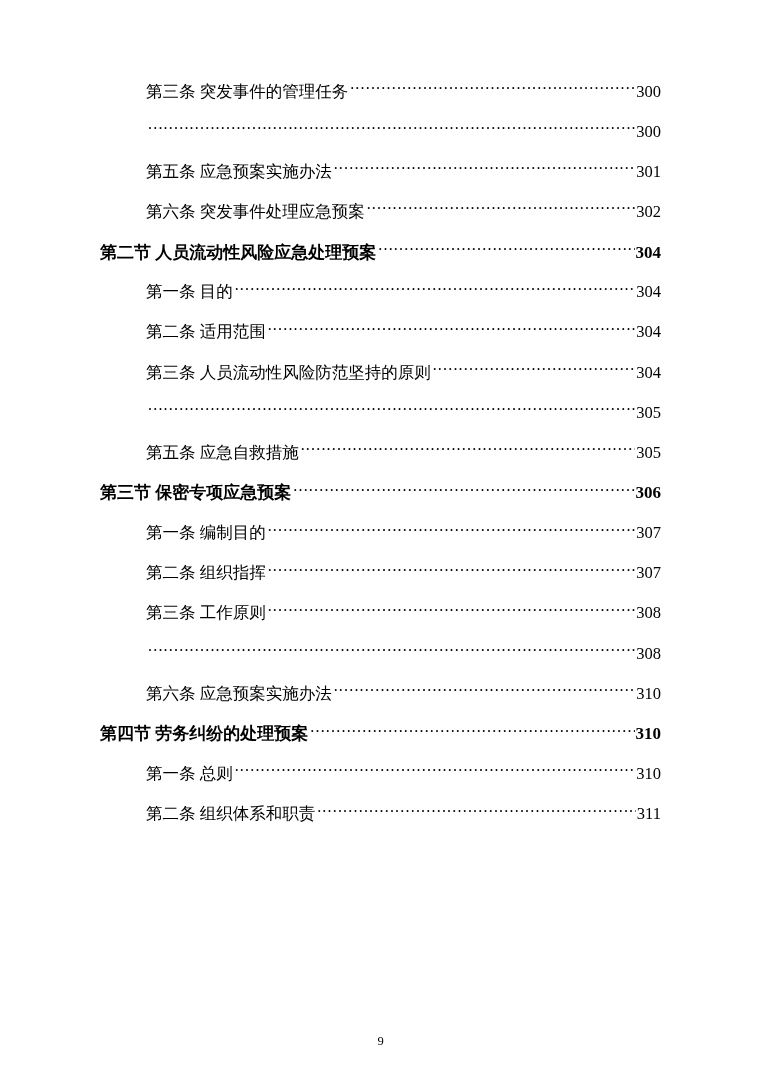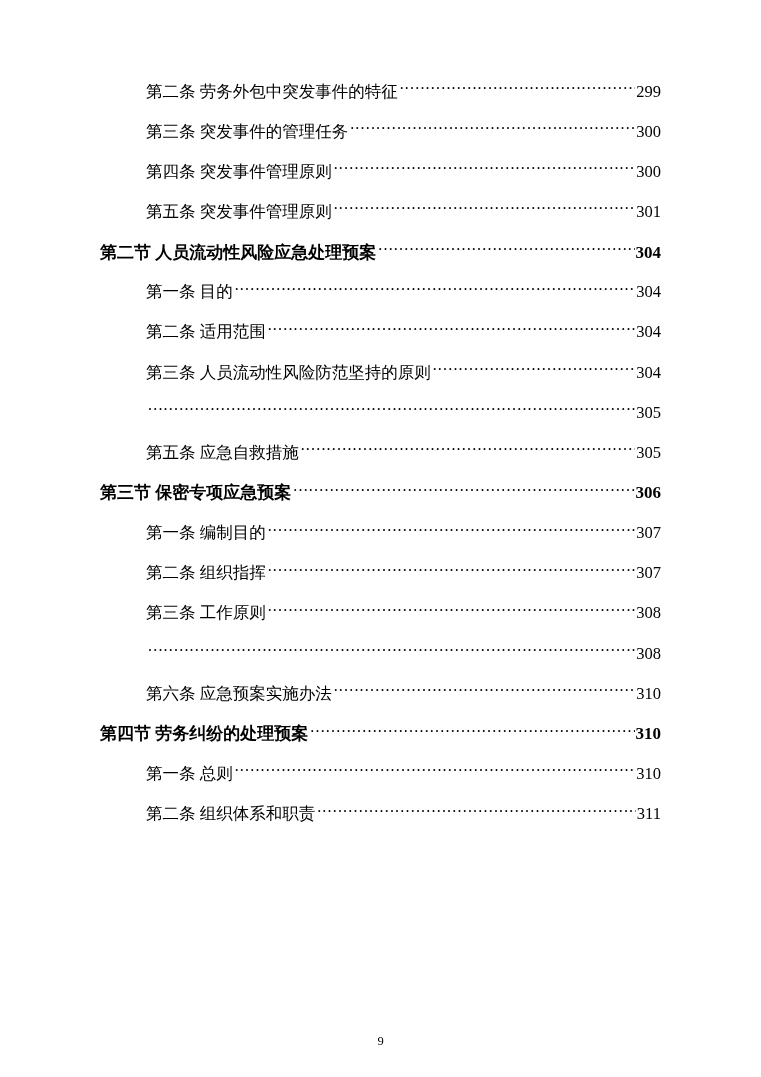--- a/index.html
+++ b/index.html
@@ -94,11 +94,6 @@
 <div class="page">
   <ul class="toc" id="toc-list">
       <li class="toc-entry level-2">
-        <span class="entry-title">第二条  劳务外包中突发事件的特征</span>
-        <span class="leader"></span>
-        <span class="page-num">299</span>
-      </li>
-      <li class="toc-entry level-2">
         <span class="entry-title">第三条  突发事件的管理任务</span>
         <span class="leader"></span>
         <span class="page-num">300</span>

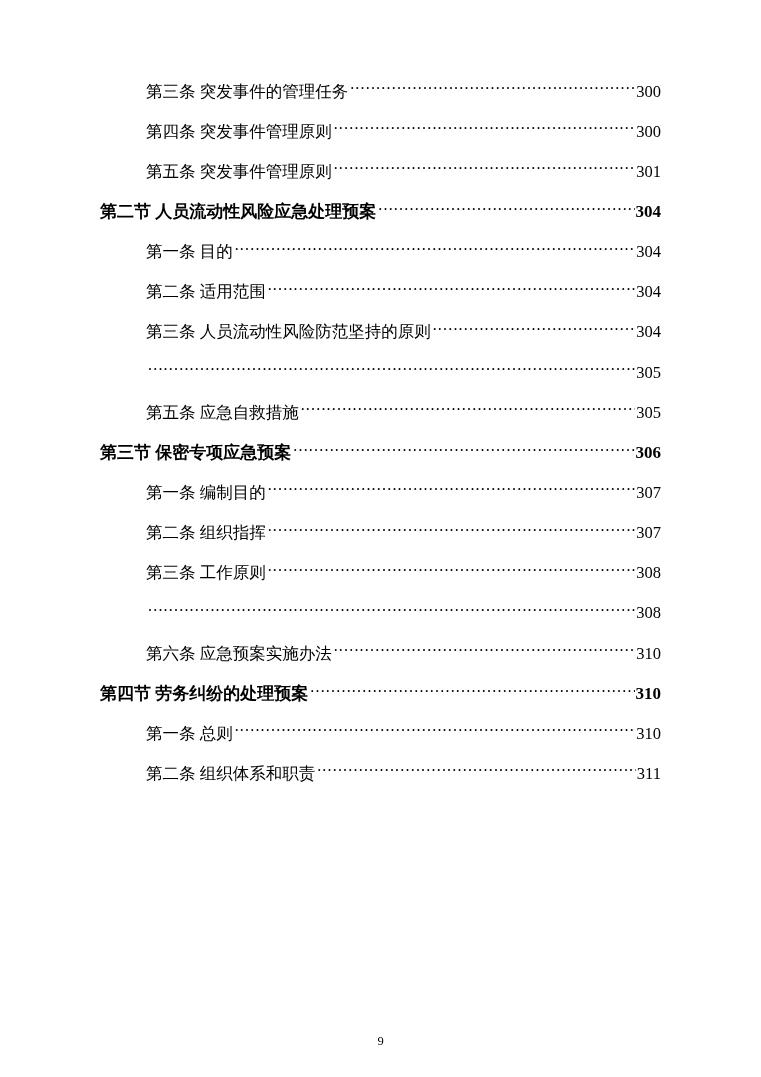--- a/index.html
+++ b/index.html
@@ -99,7 +99,6 @@
         <span class="page-num">300</span>
       </li>
       <li class="toc-entry level-2">
-        <span class="entry-title">第四条  突发事件管理原则</span>
         <span class="leader"></span>
         <span class="page-num">300</span>
       </li>

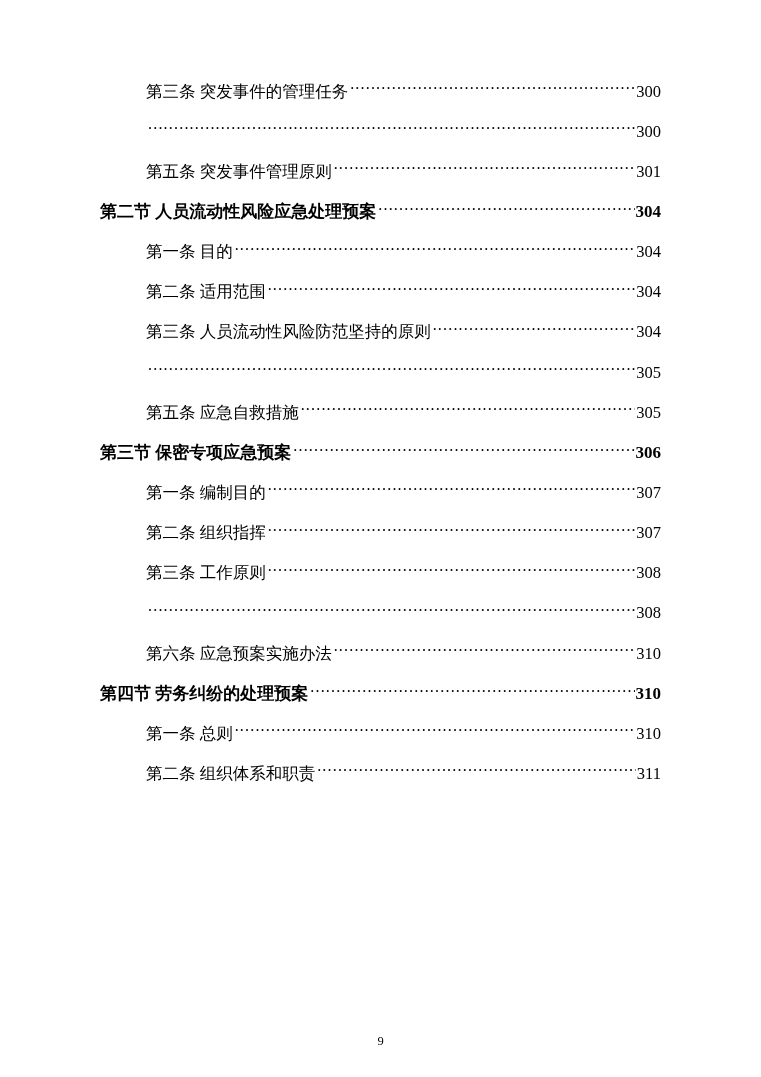--- a/index.html
+++ b/index.html
@@ -103,7 +103,7 @@
         <span class="page-num">300</span>
       </li>
       <li class="toc-entry level-2">
-        <span class="entry-title">第五条  突发事件管理原则</span>
+        <span class="entry-title">第五条  应急预案实施办法</span>
         <span class="leader"></span>
         <span class="page-num">301</span>
       </li>

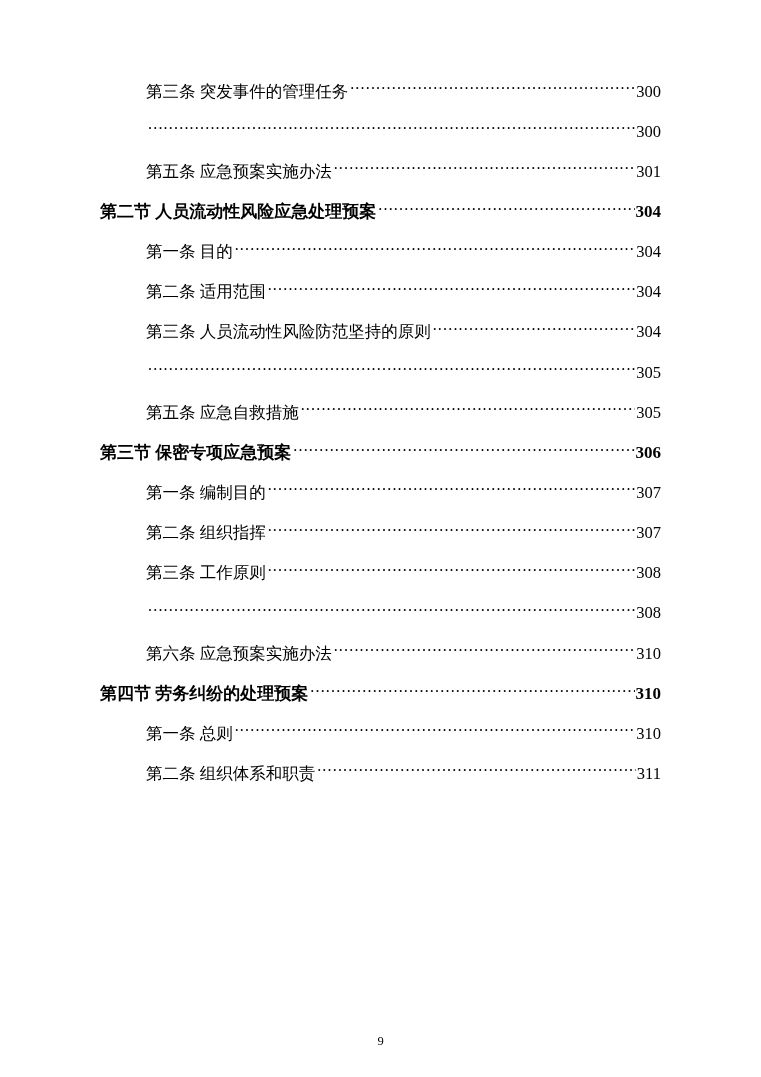--- a/index.html
+++ b/index.html
@@ -107,6 +107,11 @@
         <span class="leader"></span>
         <span class="page-num">301</span>
       </li>
+      <li class="toc-entry level-2">
+        <span class="entry-title">第六条  突发事件处理应急预案</span>
+        <span class="leader"></span>
+        <span class="page-num">302</span>
+      </li>
       <li class="toc-entry level-1">
         <span class="entry-title">第二节  人员流动性风险应急处理预案</span>
         <span class="leader"></span>

